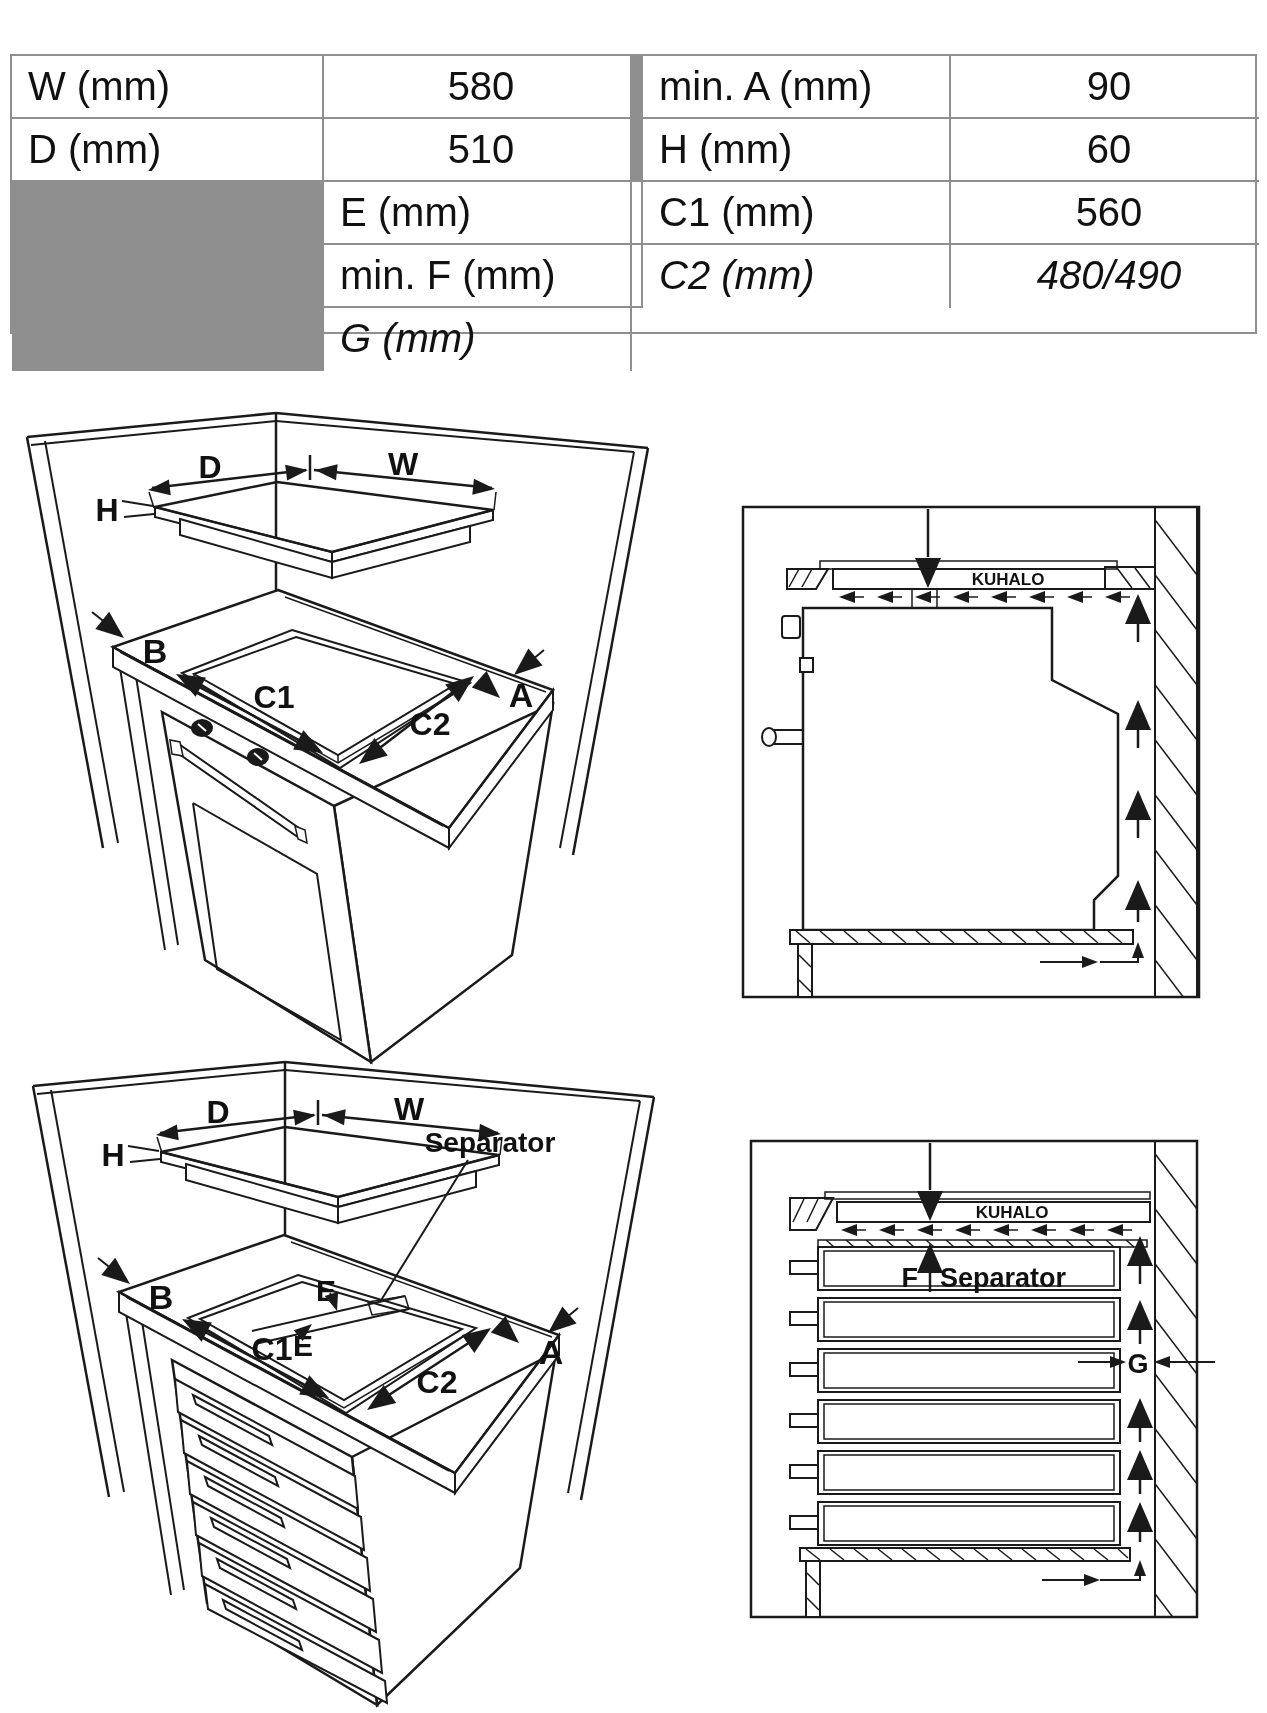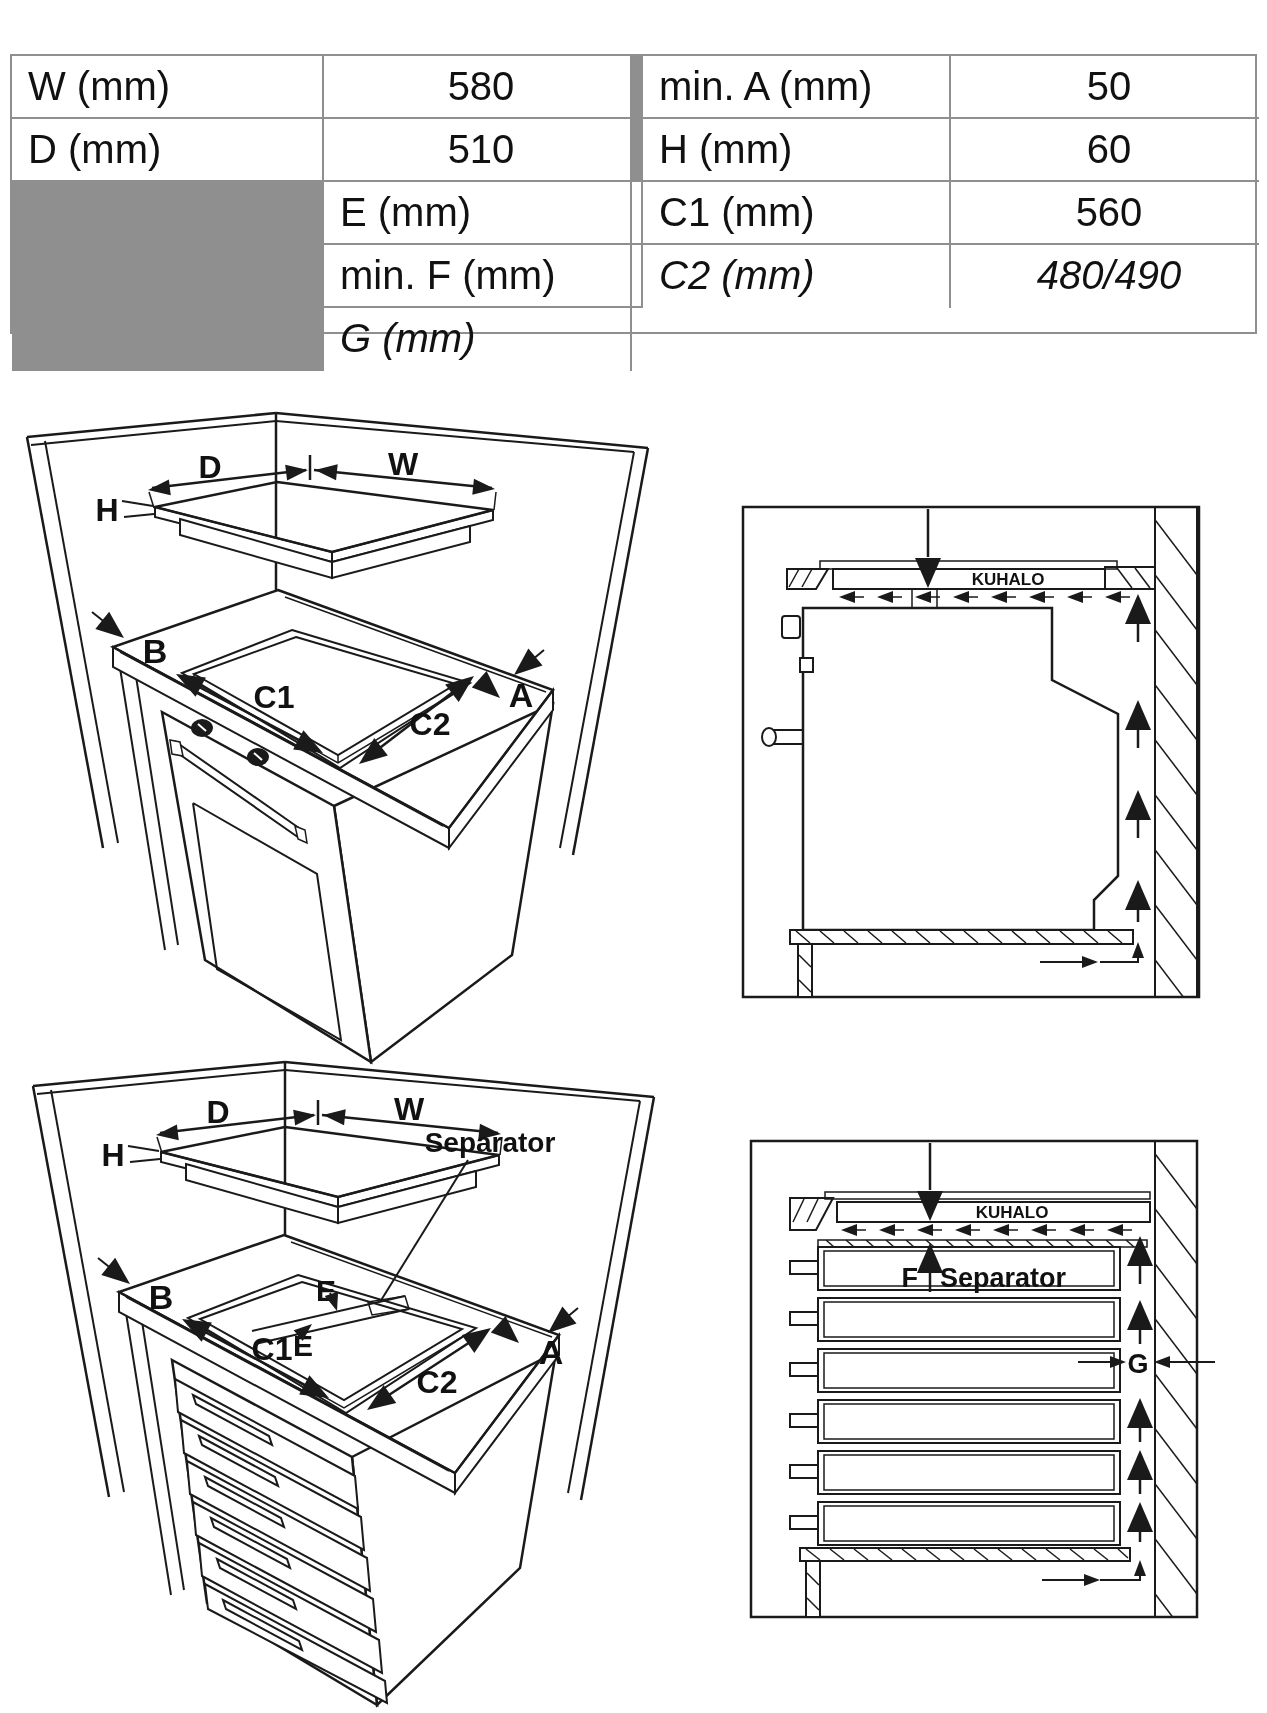--- a/index.html
+++ b/index.html
@@ -32,7 +32,7 @@
     <div class="c val">580</div>
     <div class="c div"></div>
     <div class="c lab">min. A (mm)</div>
-    <div class="c val">50</div>
+    <div class="c val">90</div>
 
     <div class="c lab">D (mm)</div>
     <div class="c val">510</div>

